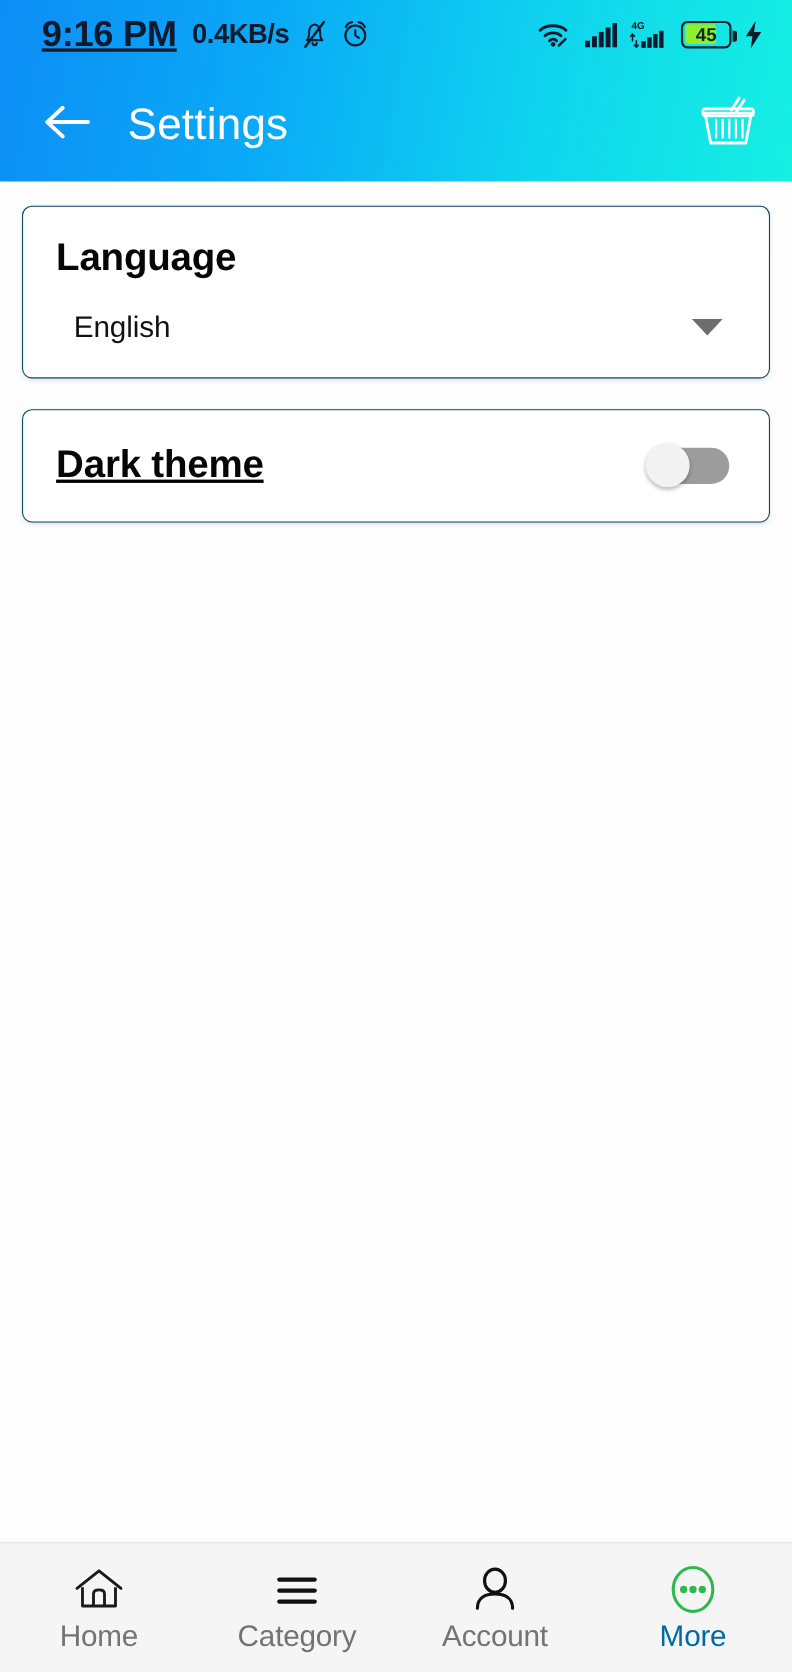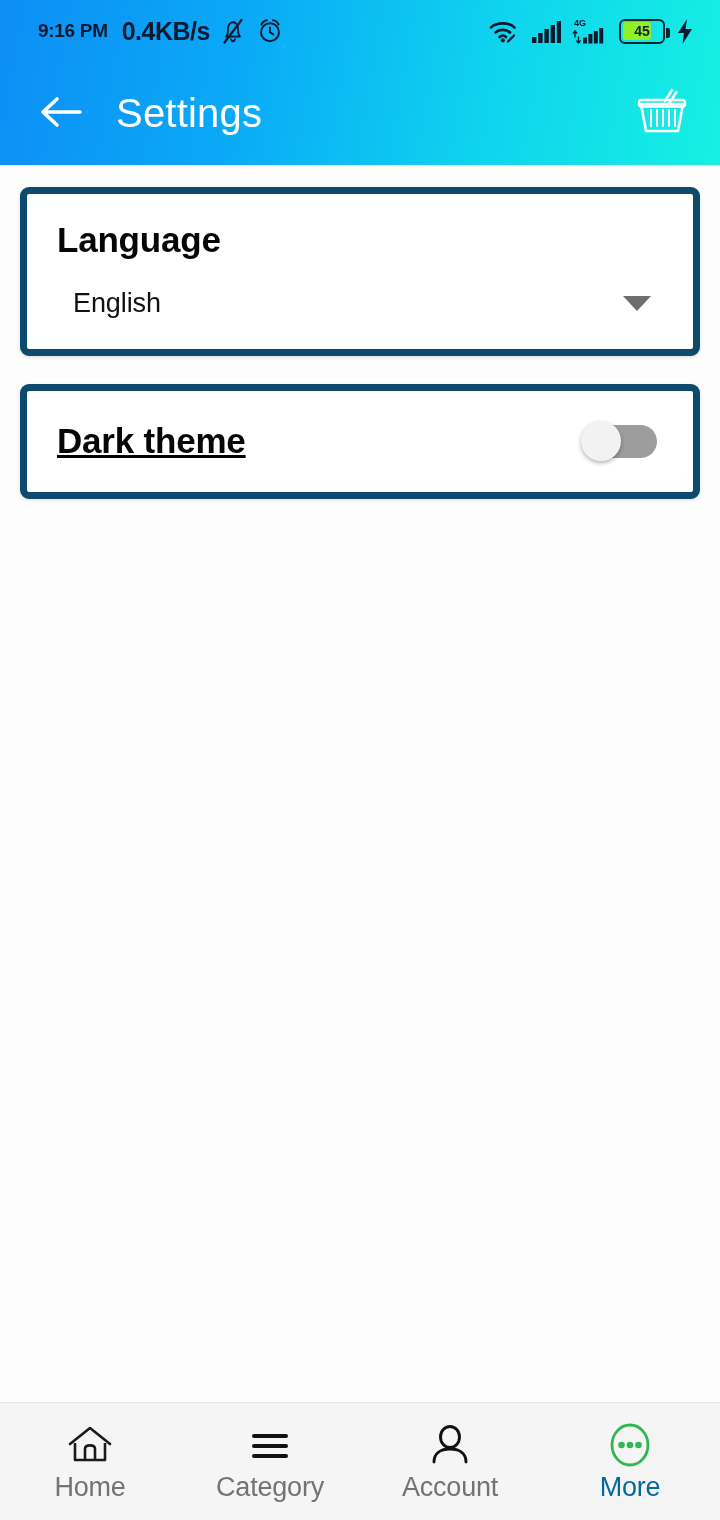--- a/index.html
+++ b/index.html
@@ -43,11 +43,12 @@
     gap: 10px;
   }
   .sb-time {
-    font-size: 19px;
+    font-size: 33px;
     font-weight: bold;
     color: #0c1a2e;
     letter-spacing: -0.3px;
     white-space: nowrap;
+    text-decoration: underline;
   }
   .sb-speed {
     font-size: 25px;

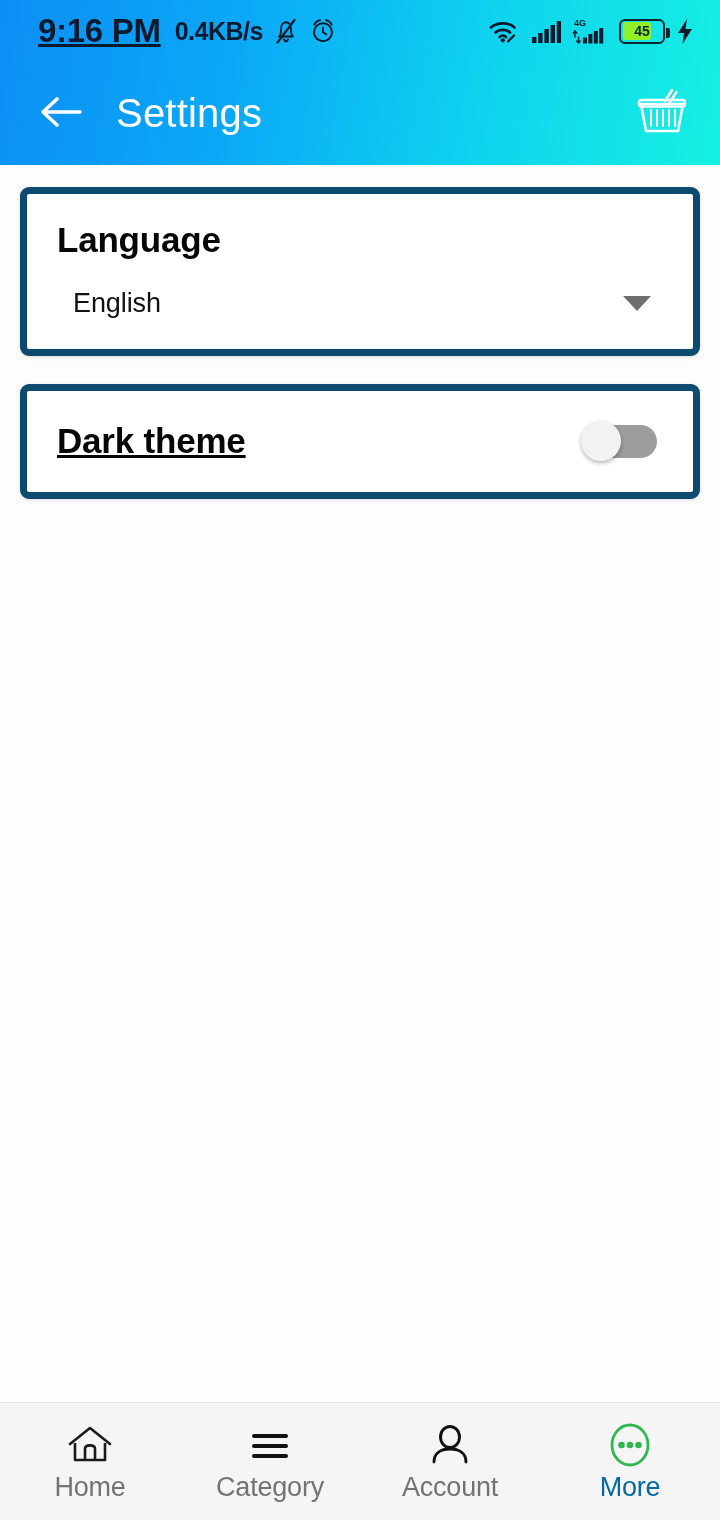--- a/index.html
+++ b/index.html
@@ -88,7 +88,7 @@
   }
   .batt-num {
     position: relative;
-    font-size: 14px;
+    font-size: 17px;
     font-weight: bold;
     color: #10242e;
     line-height: 1;

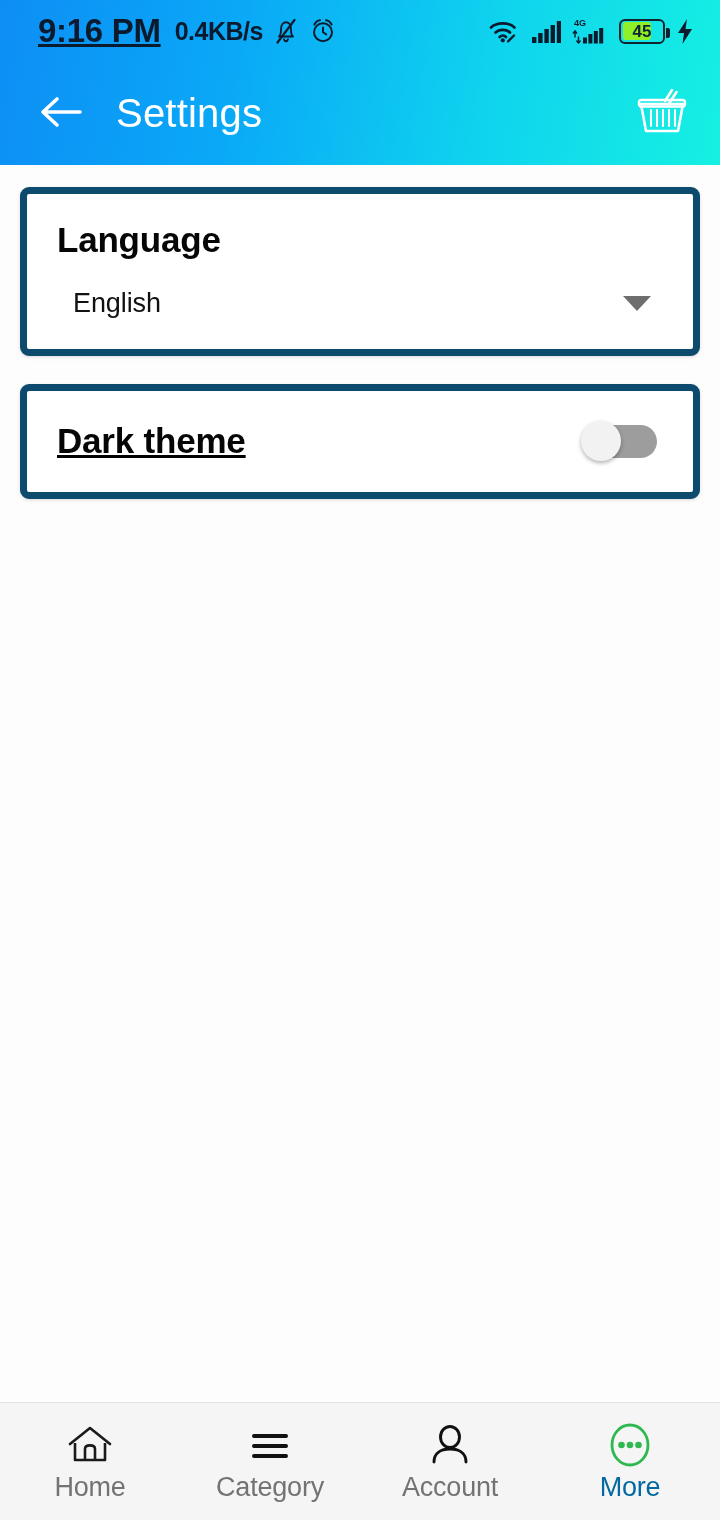--- a/index.html
+++ b/index.html
@@ -131,7 +131,7 @@
 
   .card {
     background: #ffffff;
-    border: 7px solid #0c4a6e;
+    border: 1px solid #0c4a6e;
     border-radius: 9px;
     box-shadow: 0 1px 3px rgba(0,0,0,0.10), 0 2px 6px rgba(0,0,0,0.04);
     margin-bottom: 28px;

